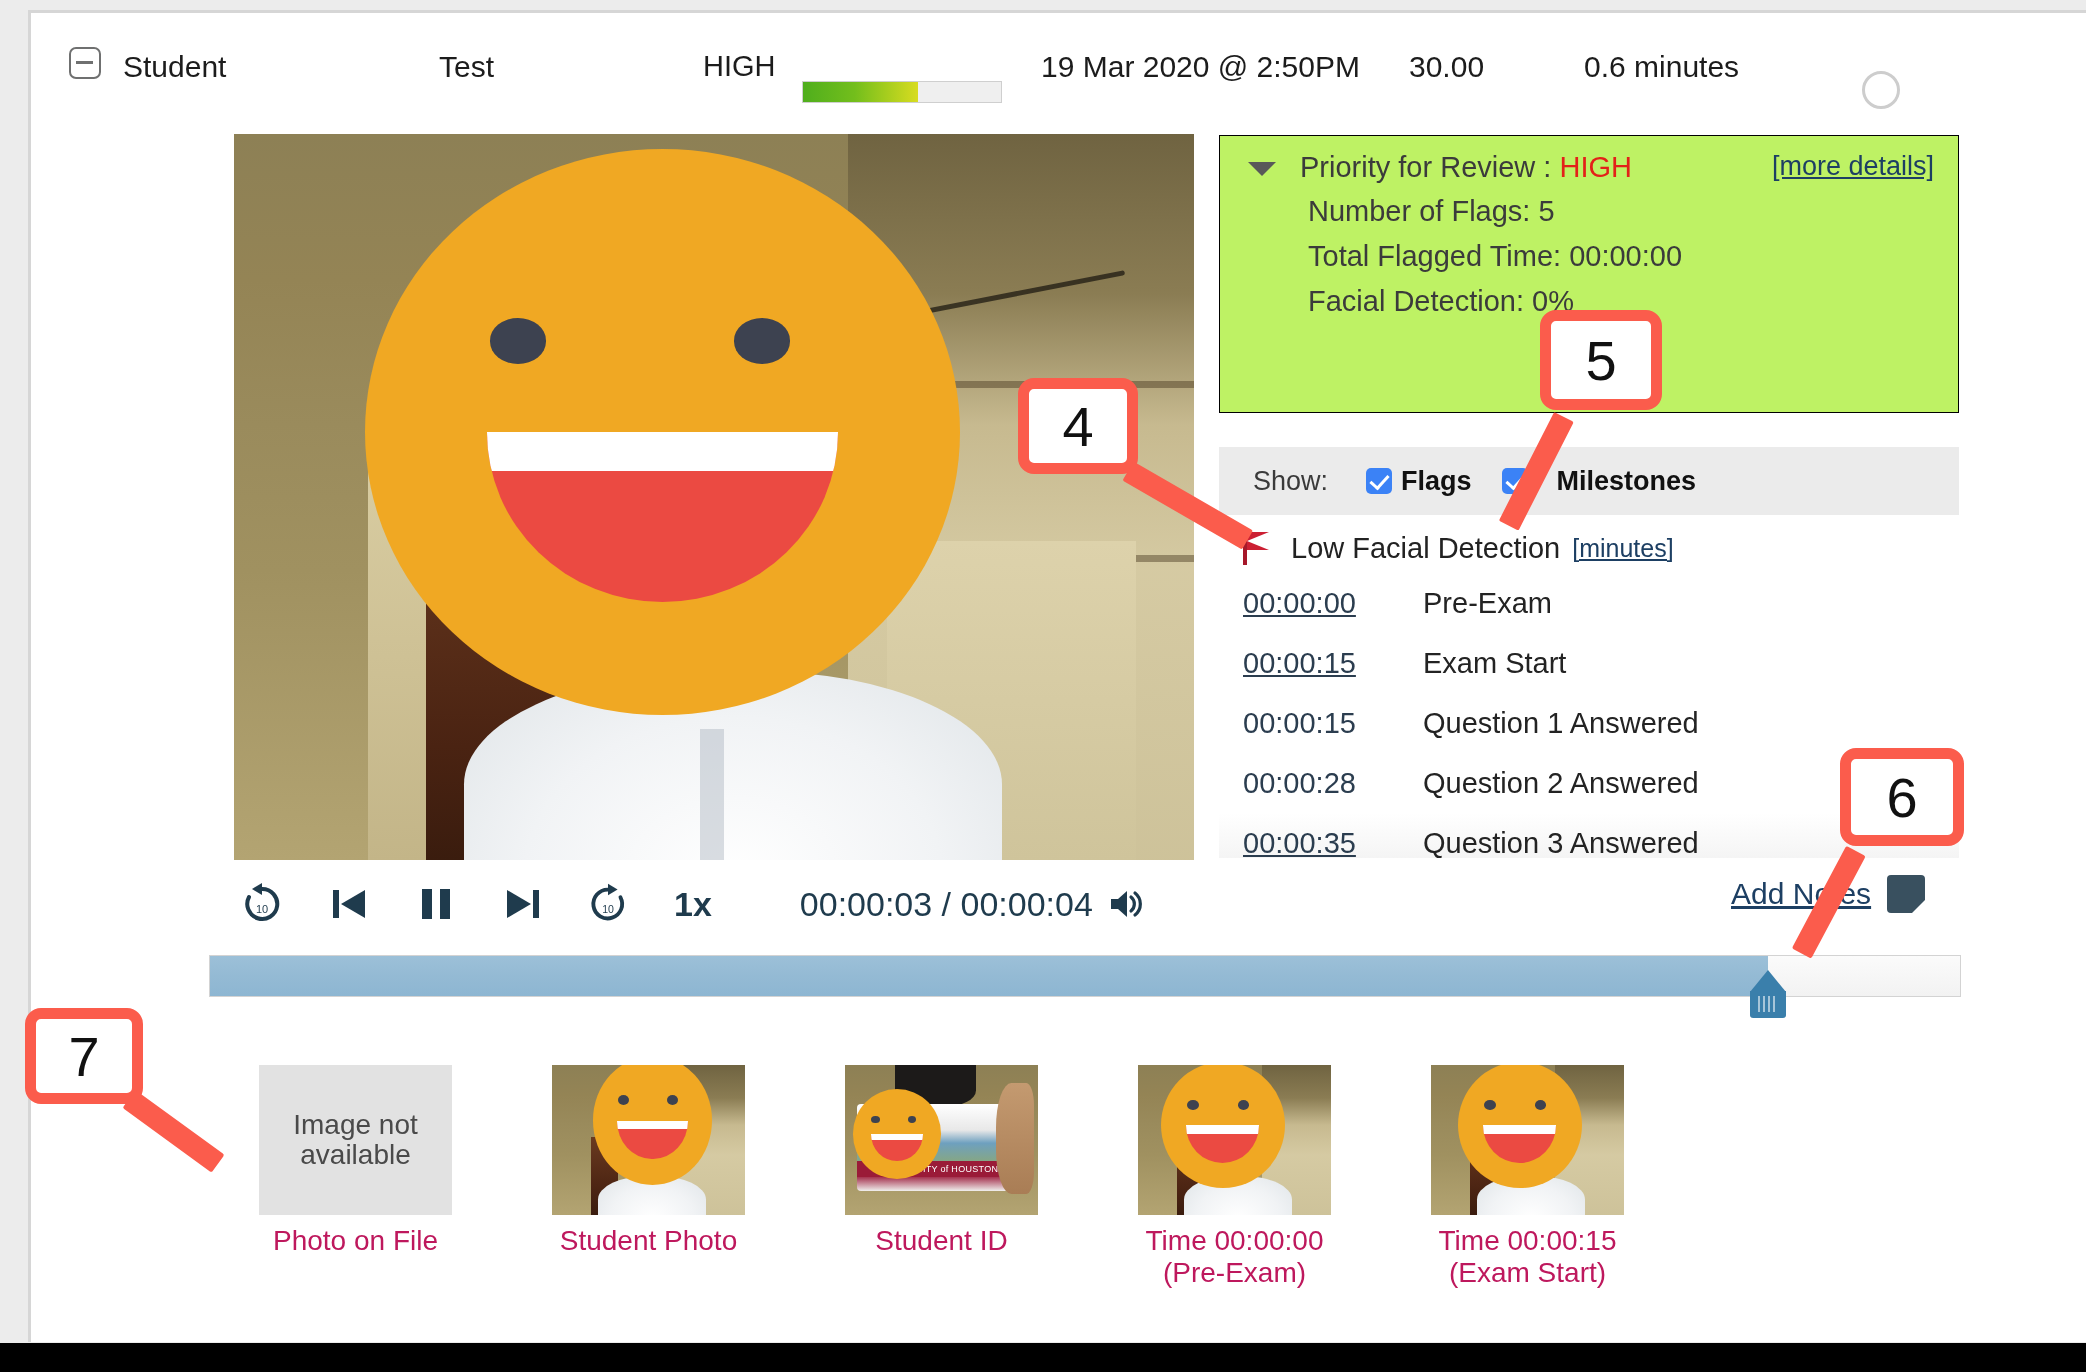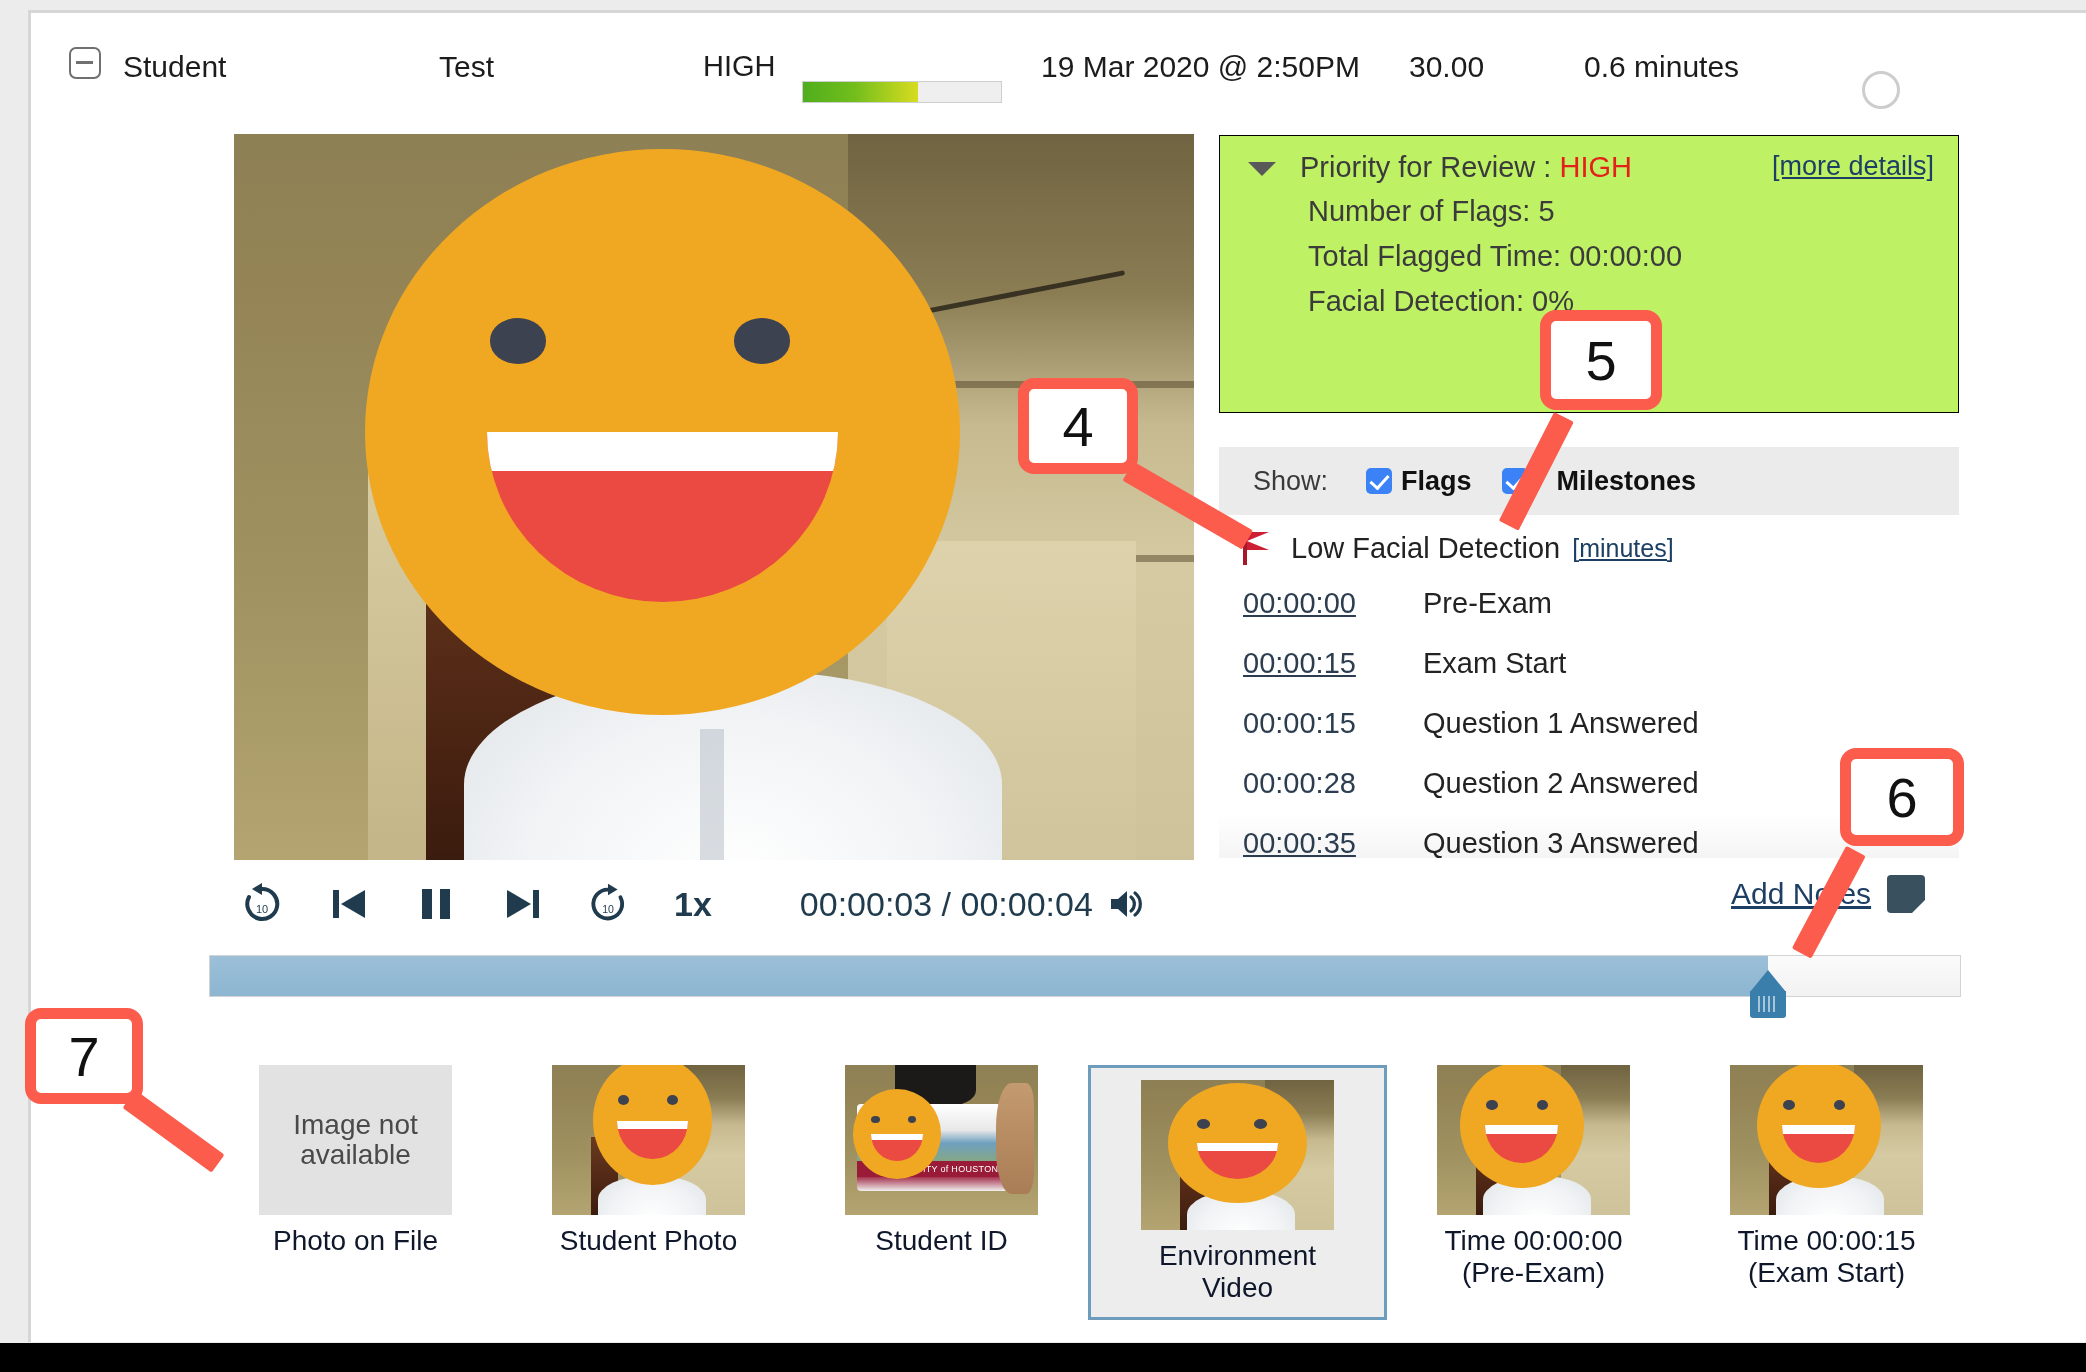--- a/index.html
+++ b/index.html
@@ -353,7 +353,7 @@
   }
   .ph-text { font-size: 28px; color: #4a4a4a; line-height: 1.08; }
   .thumb-cap {
-    margin-top: 10px; font-size: 28px; color: #0f172a;
+    margin-top: 10px; font-size: 28px; color: #be185d;
     text-align: center; line-height: 1.16; white-space: pre-line;
   }
   

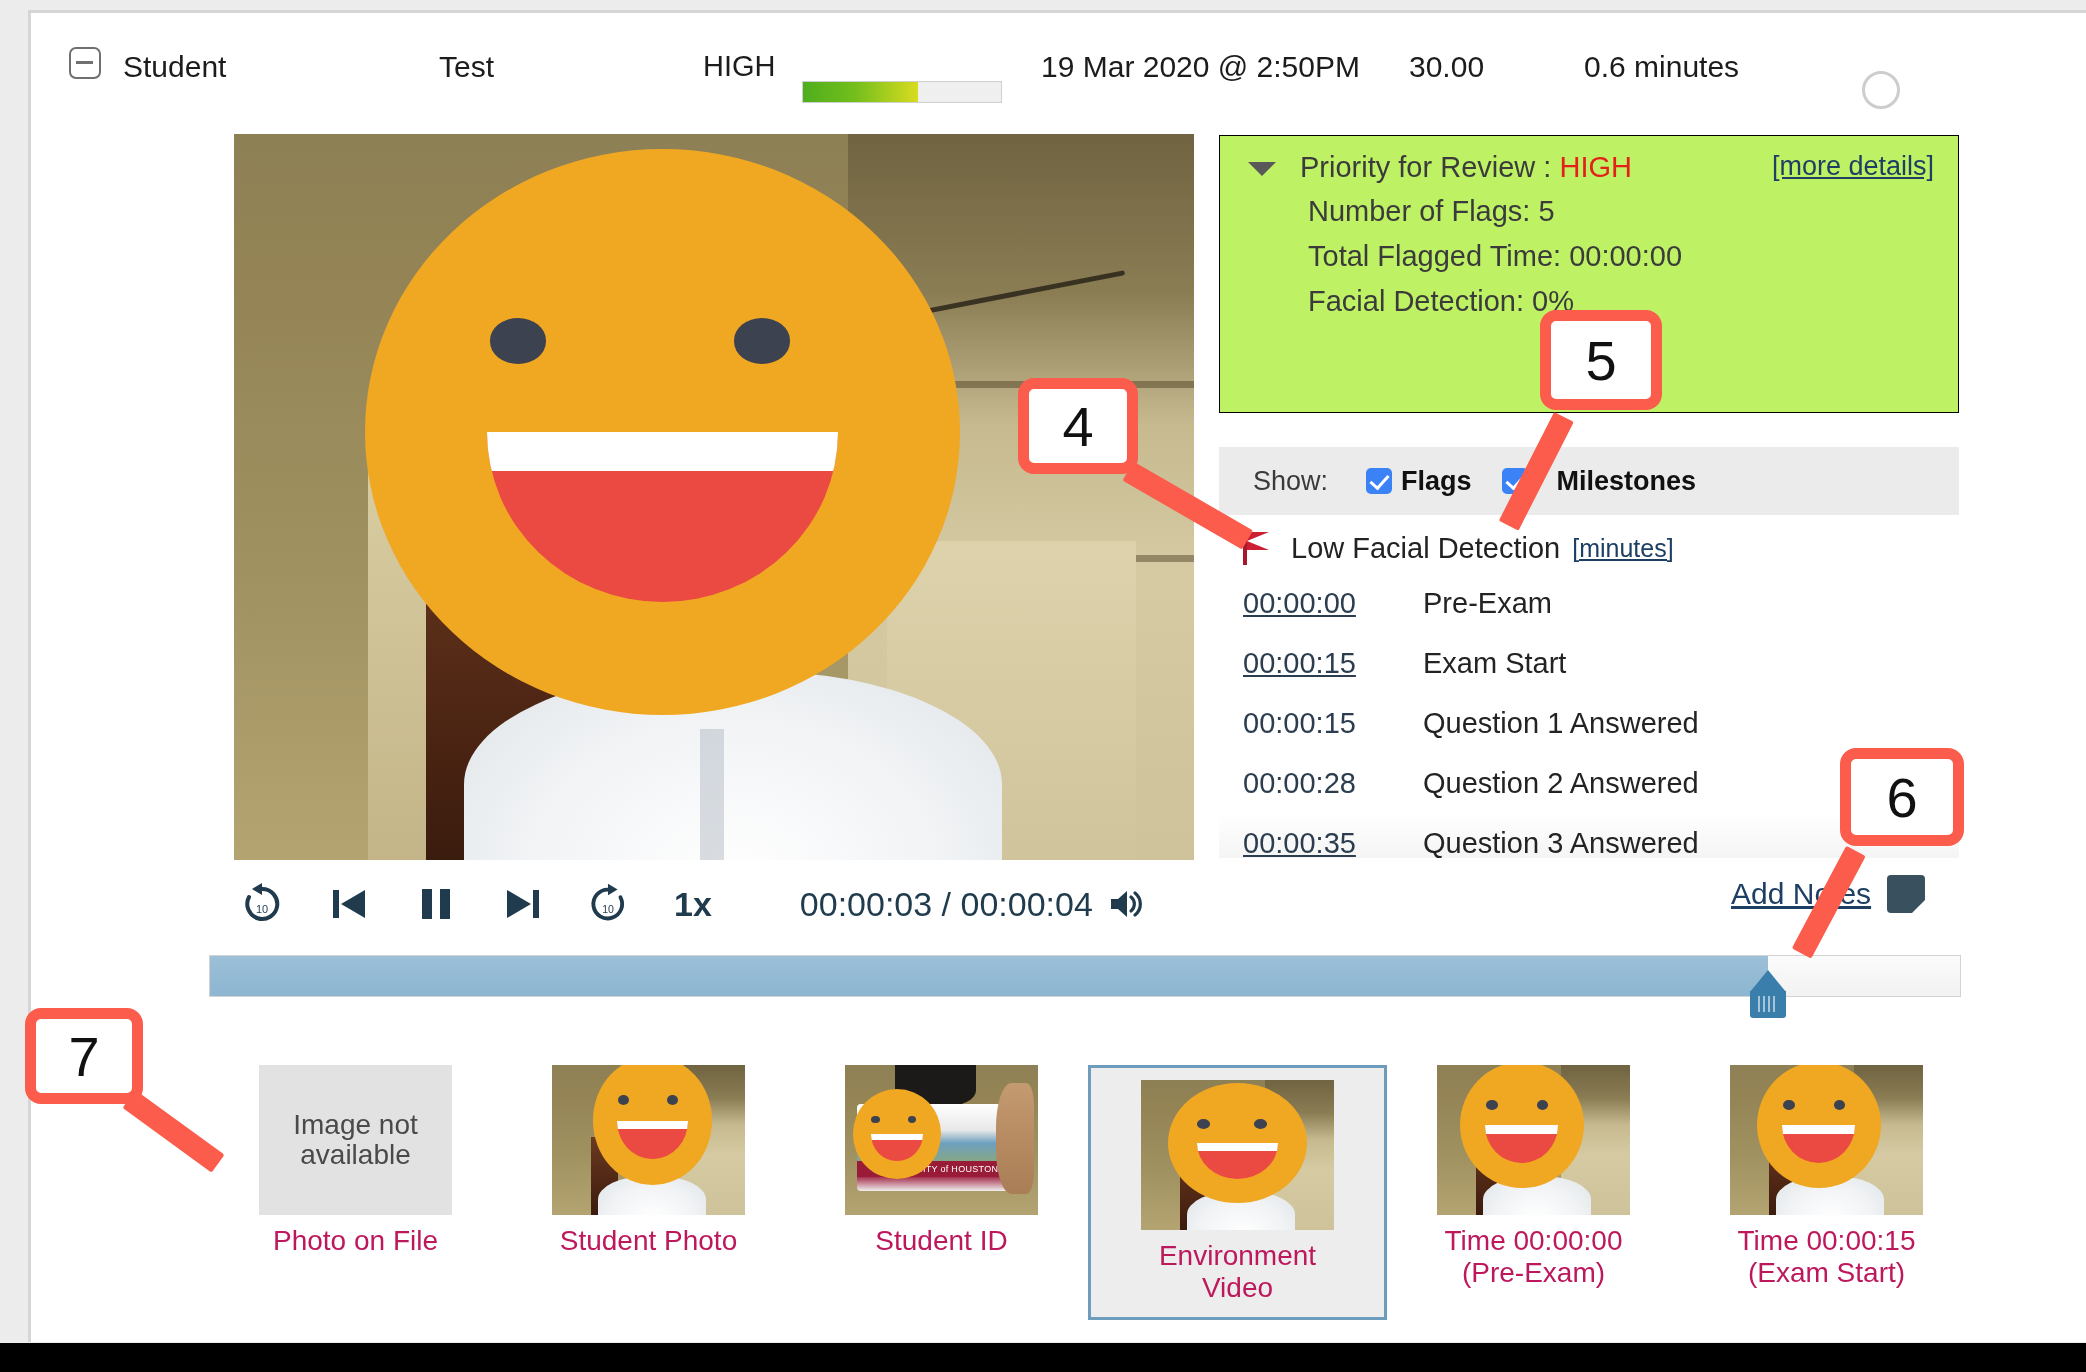--- a/index.html
+++ b/index.html
@@ -609,21 +609,6 @@
         <div class="thumb-cap">Student ID</div>
       </div>
 
-      <div class="thumb selected">
-        <div class="thumb-img">
-          <div class="vid-bg"></div>
-          <div class="vid-shelf"></div>
-          <div class="vid-door"></div>
-          <div class="vid-shirt"></div>
-          <div class="face" style="left:14%;top:2%;width:72%;height:80%">
-            <div class="eye l"></div>
-            <div class="eye r"></div>
-            <div class="mouth"></div>
-          </div>
-        </div>
-        <div class="thumb-cap">Environment
-Video</div>
-      </div>
 
       <div class="thumb">
         <div class="thumb-img">

